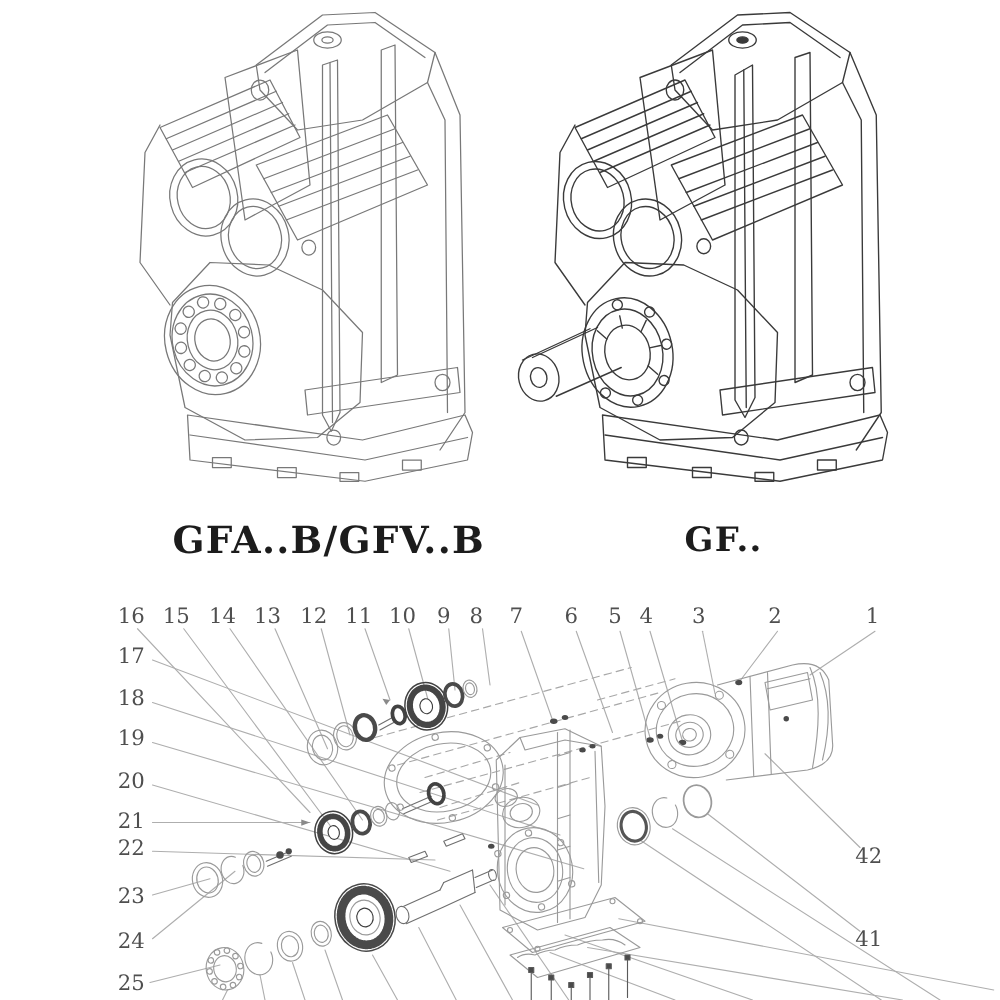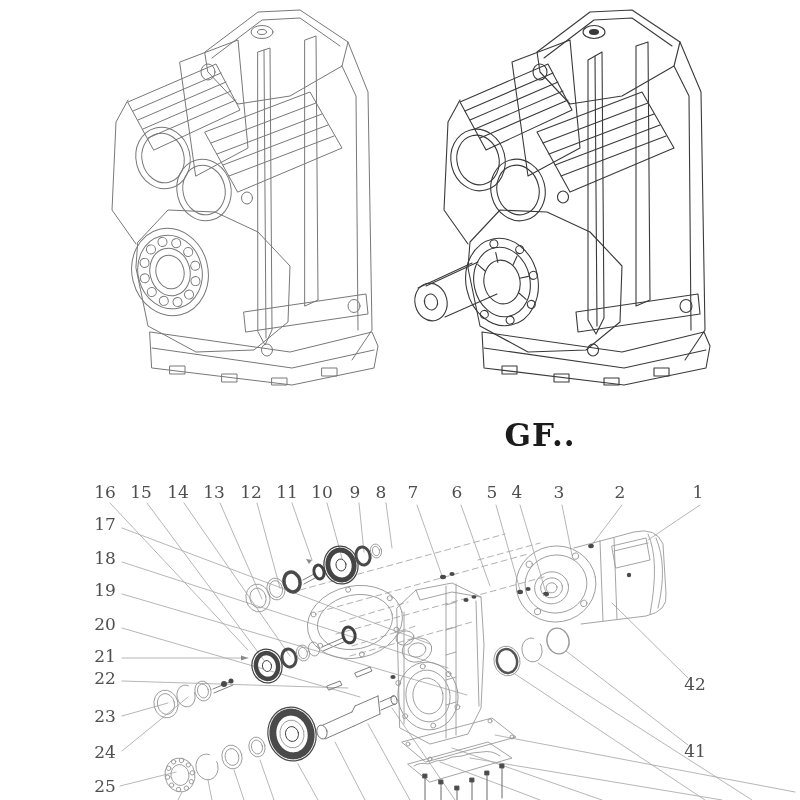--- a/index.html
+++ b/index.html
@@ -480,6 +480,7 @@
   </g>
 </svg>
 
+<div id="caption-left" class="caption">GFA..B/GFV..B</div>
 <div id="caption-right" class="caption">GF..</div>
 
 </div>

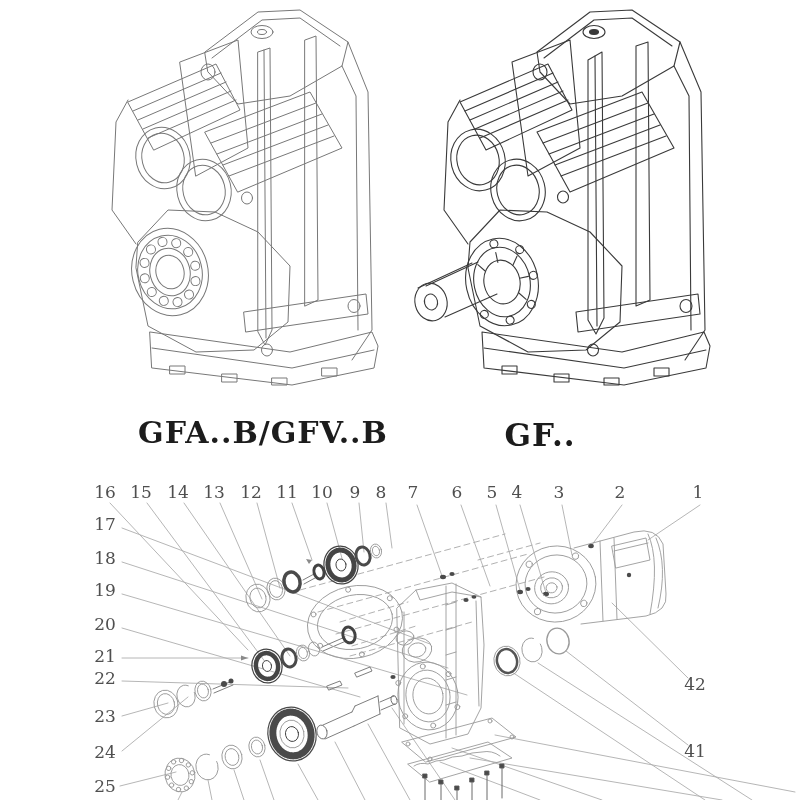--- a/index.html
+++ b/index.html
@@ -8,7 +8,7 @@
   .caption{position:absolute;font-weight:bold;color:#1c1c1c;letter-spacing:1px;
            font-family:"DejaVu Serif","Liberation Serif",serif;}
   #caption-left{left:128px;top:415px;font-size:30px;width:270px;text-align:center;}
-  #caption-right{left:470px;top:417px;font-size:31px;width:140px;text-align:center;}
+  #caption-right{left:470px;top:417px;font-size:27px;width:140px;text-align:right;}
   svg{position:absolute;left:0;top:0;}
   svg text{font-family:"DejaVu Serif","Liberation Serif",serif;font-size:17px;fill:#4f4f4f;}
 </style>

